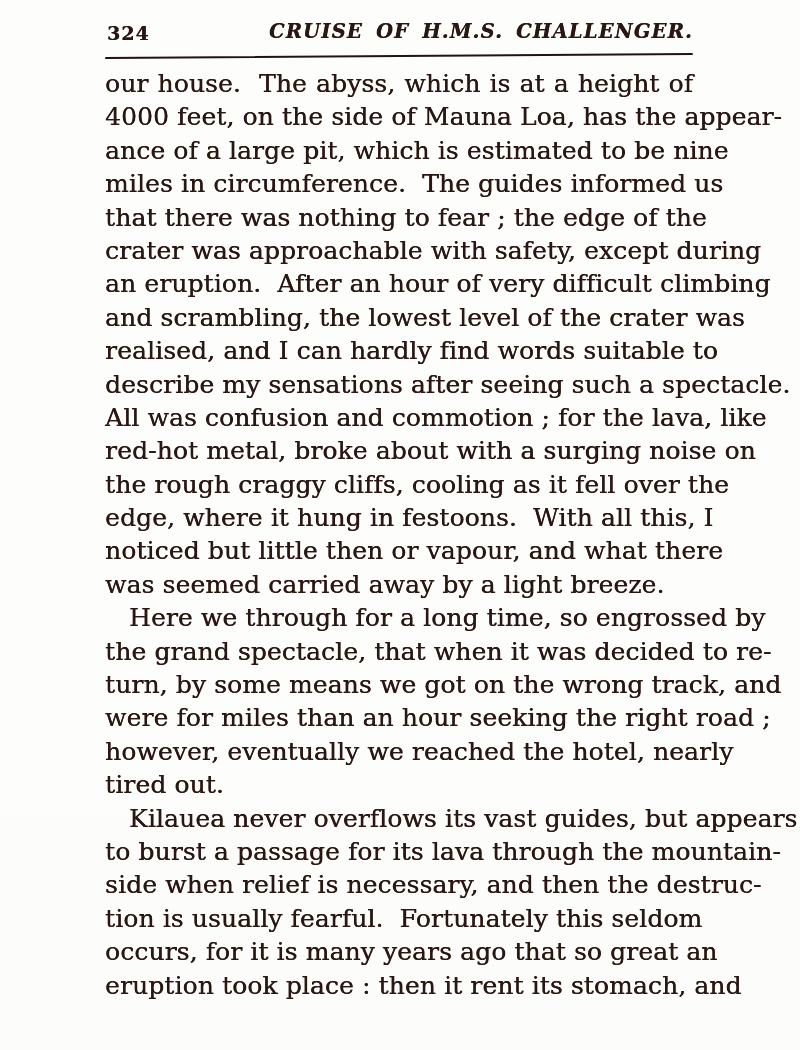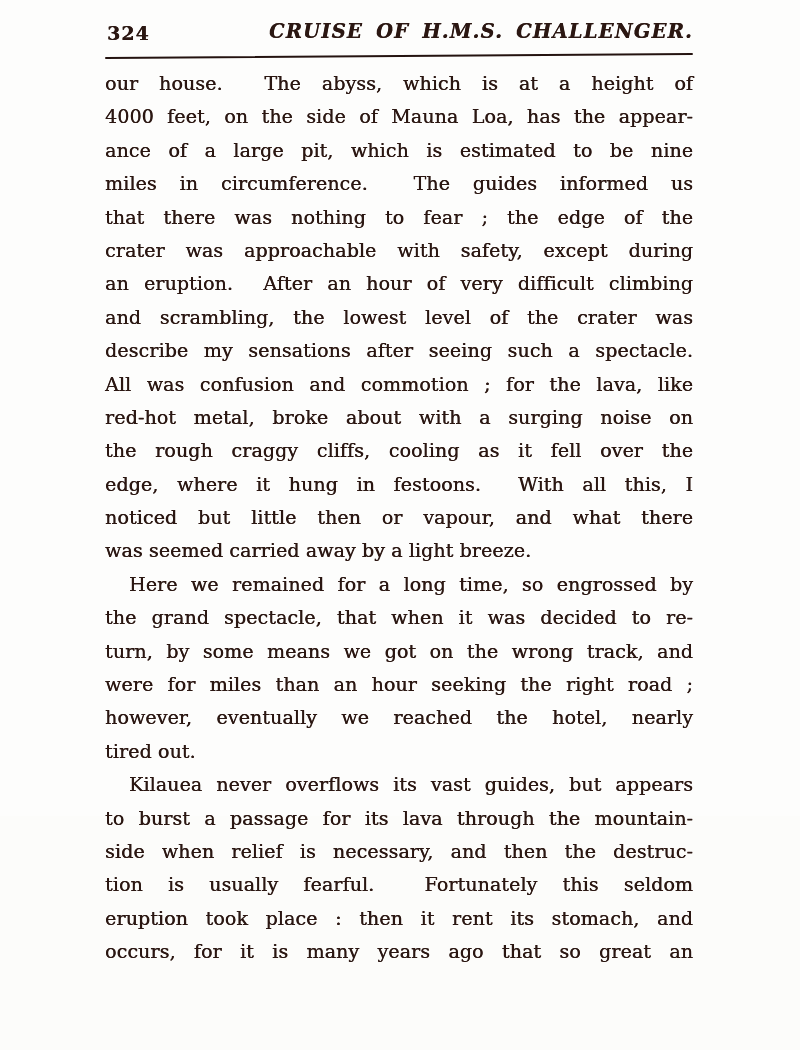--- a/index.html
+++ b/index.html
@@ -72,7 +72,7 @@
     width: 588px;
     height: 33.4px;
     line-height: 33.4px;
-    font-size: 19px;
+    font-size: 25px;
     letter-spacing: 0.1px;
     white-space: nowrap;
     text-align: justify;

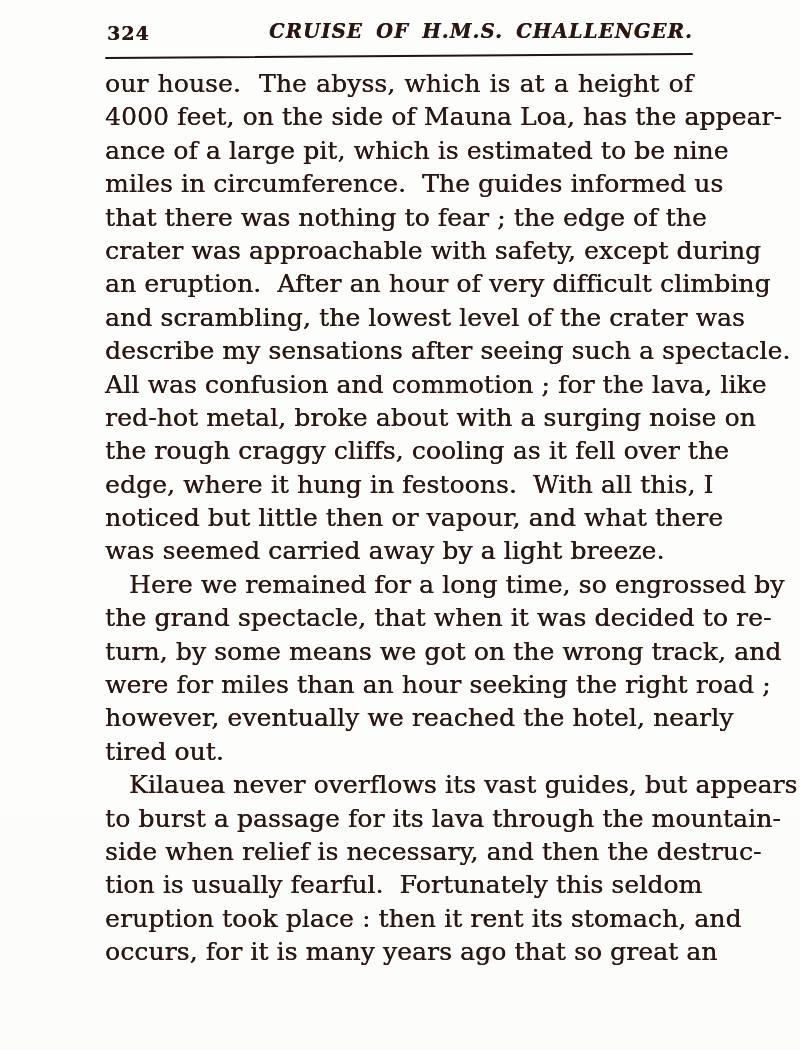--- a/index.html
+++ b/index.html
@@ -108,6 +108,7 @@
     <div class="line">crater was approachable with safety, except during</div>
     <div class="line">an eruption.&nbsp; After an hour of very difficult climbing</div>
     <div class="line">and scrambling, the lowest level of the crater was</div>
+    <div class="line">realised, and I can hardly find words suitable to</div>
     <div class="line">describe my sensations after seeing such a spectacle.</div>
     <div class="line">All was confusion and commotion ; for the lava, like</div>
     <div class="line">red-hot metal, broke about with a surging noise on</div>

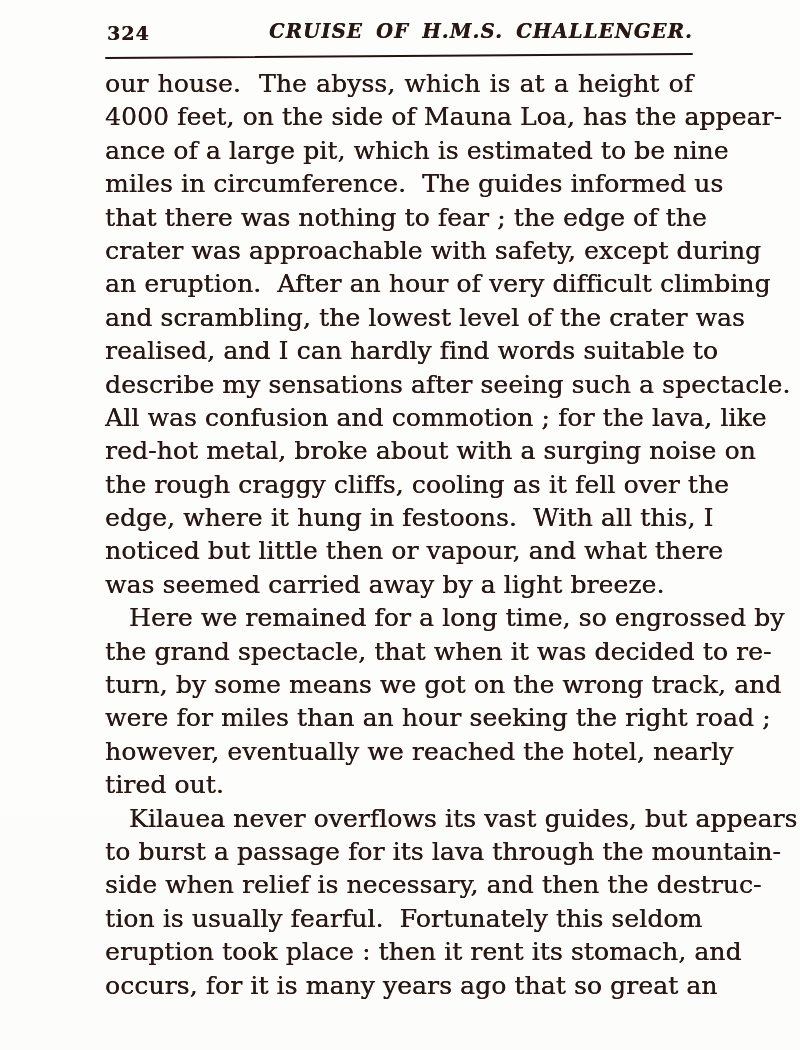--- a/index.html
+++ b/index.html
@@ -116,7 +116,7 @@
     <div class="line">edge, where it hung in festoons.&nbsp; With all this, I</div>
     <div class="line">noticed but little then or vapour, and what there</div>
     <div class="line para-end">was seemed carried away by a light breeze.</div>
-    <div class="line indent">Here we remained for a long time, so engrossed by</div>
+    <div class="line indent">Here we through for a long time, so engrossed by</div>
     <div class="line">the grand spectacle, that when it was decided to re-</div>
     <div class="line">turn, by some means we got on the wrong track, and</div>
     <div class="line">were for miles than an hour seeking the right road ;</div>

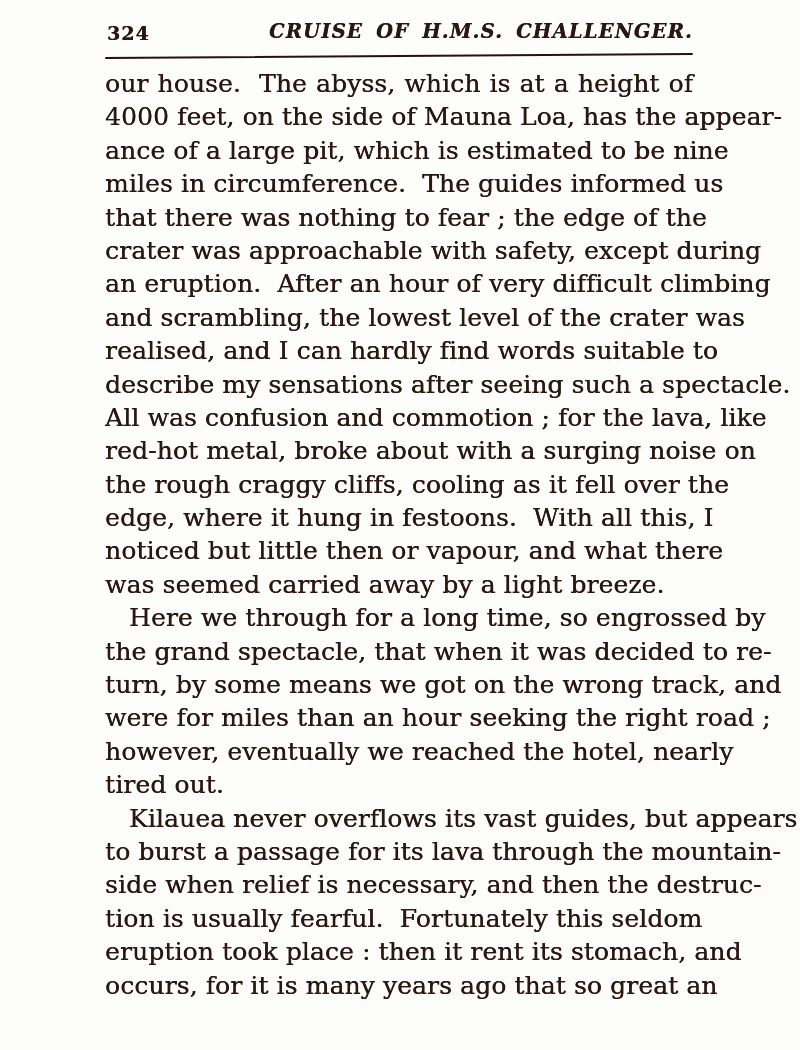--- a/index.html
+++ b/index.html
@@ -126,8 +126,8 @@
     <div class="line">to burst a passage for its lava through the mountain-</div>
     <div class="line">side when relief is necessary, and then the destruc-</div>
     <div class="line">tion is usually fearful.&nbsp; Fortunately this seldom</div>
+    <div class="line">occurs, for it is many years ago that so great an</div>
     <div class="line">eruption took place : then it rent its stomach, and</div>
-    <div class="line">occurs, for it is many years ago that so great an</div>
   </div>
 
 </div>

